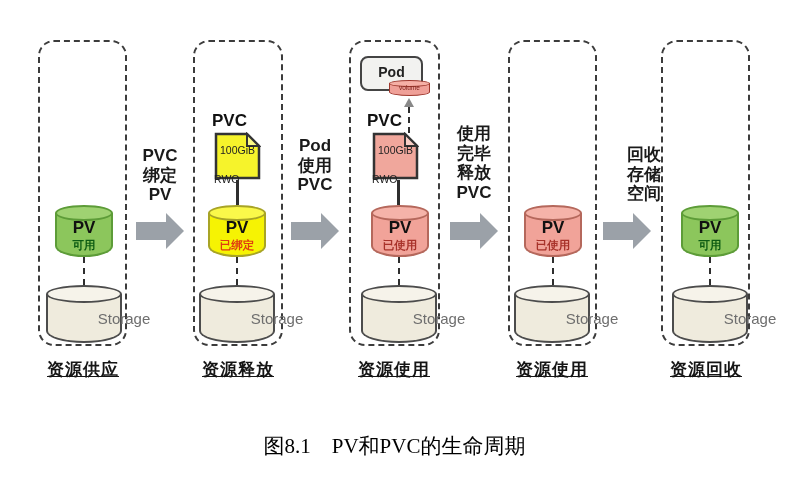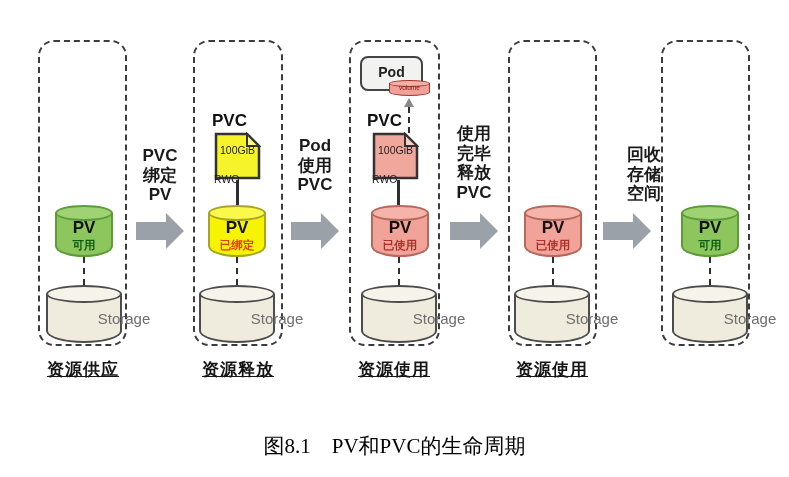--- a/index.html
+++ b/index.html
@@ -205,6 +205,7 @@
     <div class="cyl-cap"></div>
     <div class="storage-t">Storage</div>
   </div>
+  <div class="stage-label" style="left:646px;top:358px;">资源回收</div>
 
   <div class="caption">图8.1　PV和PVC的生命周期</div>
 

